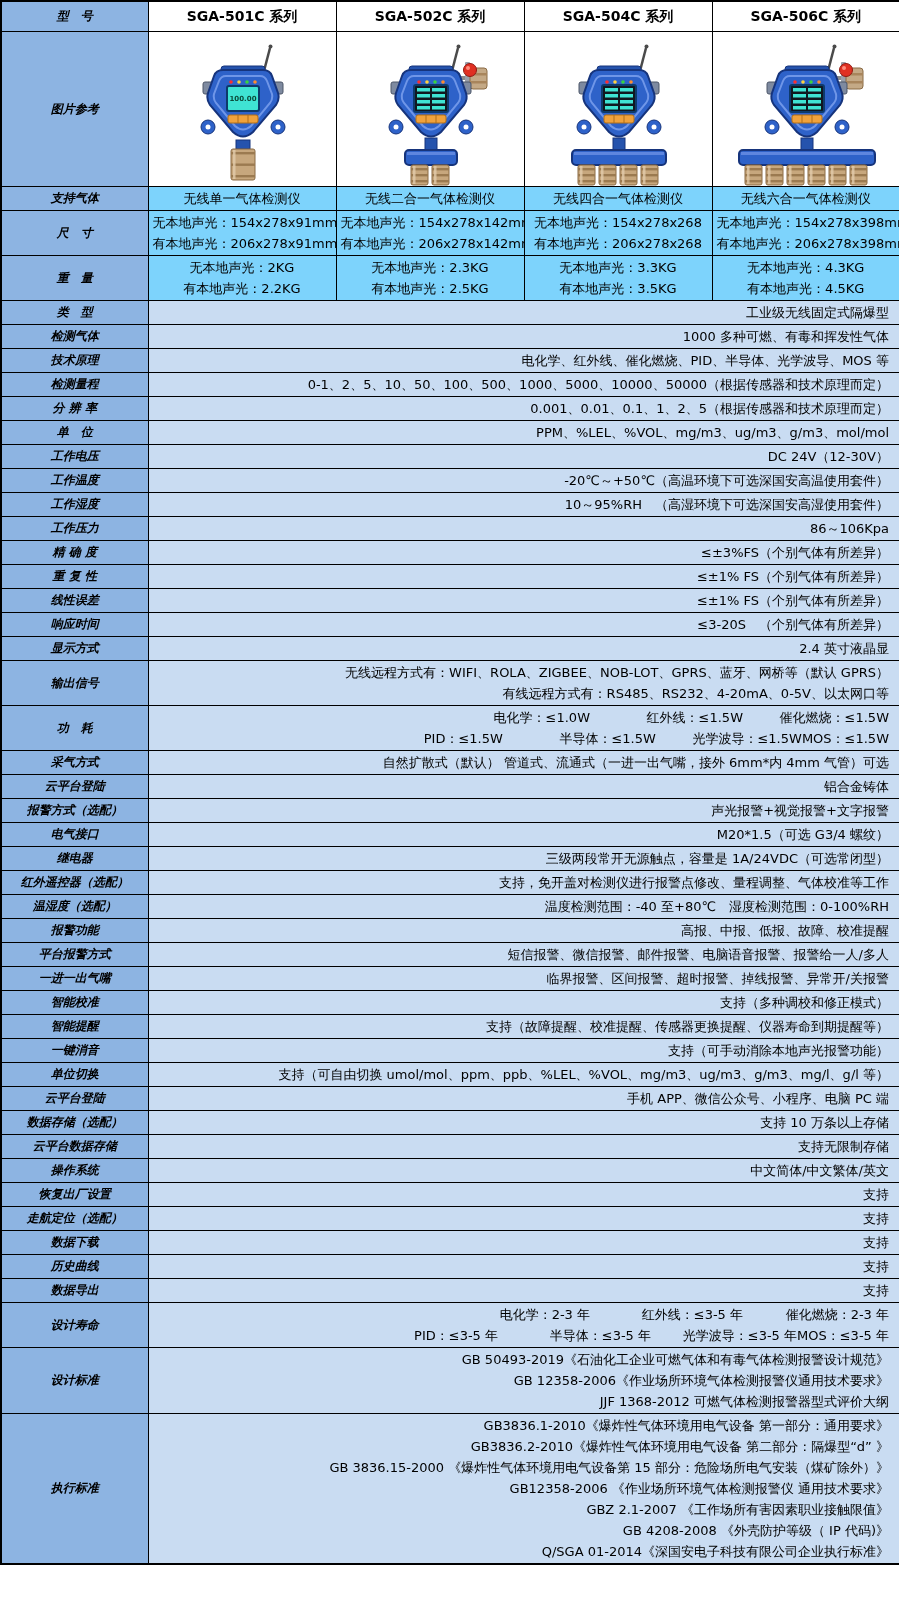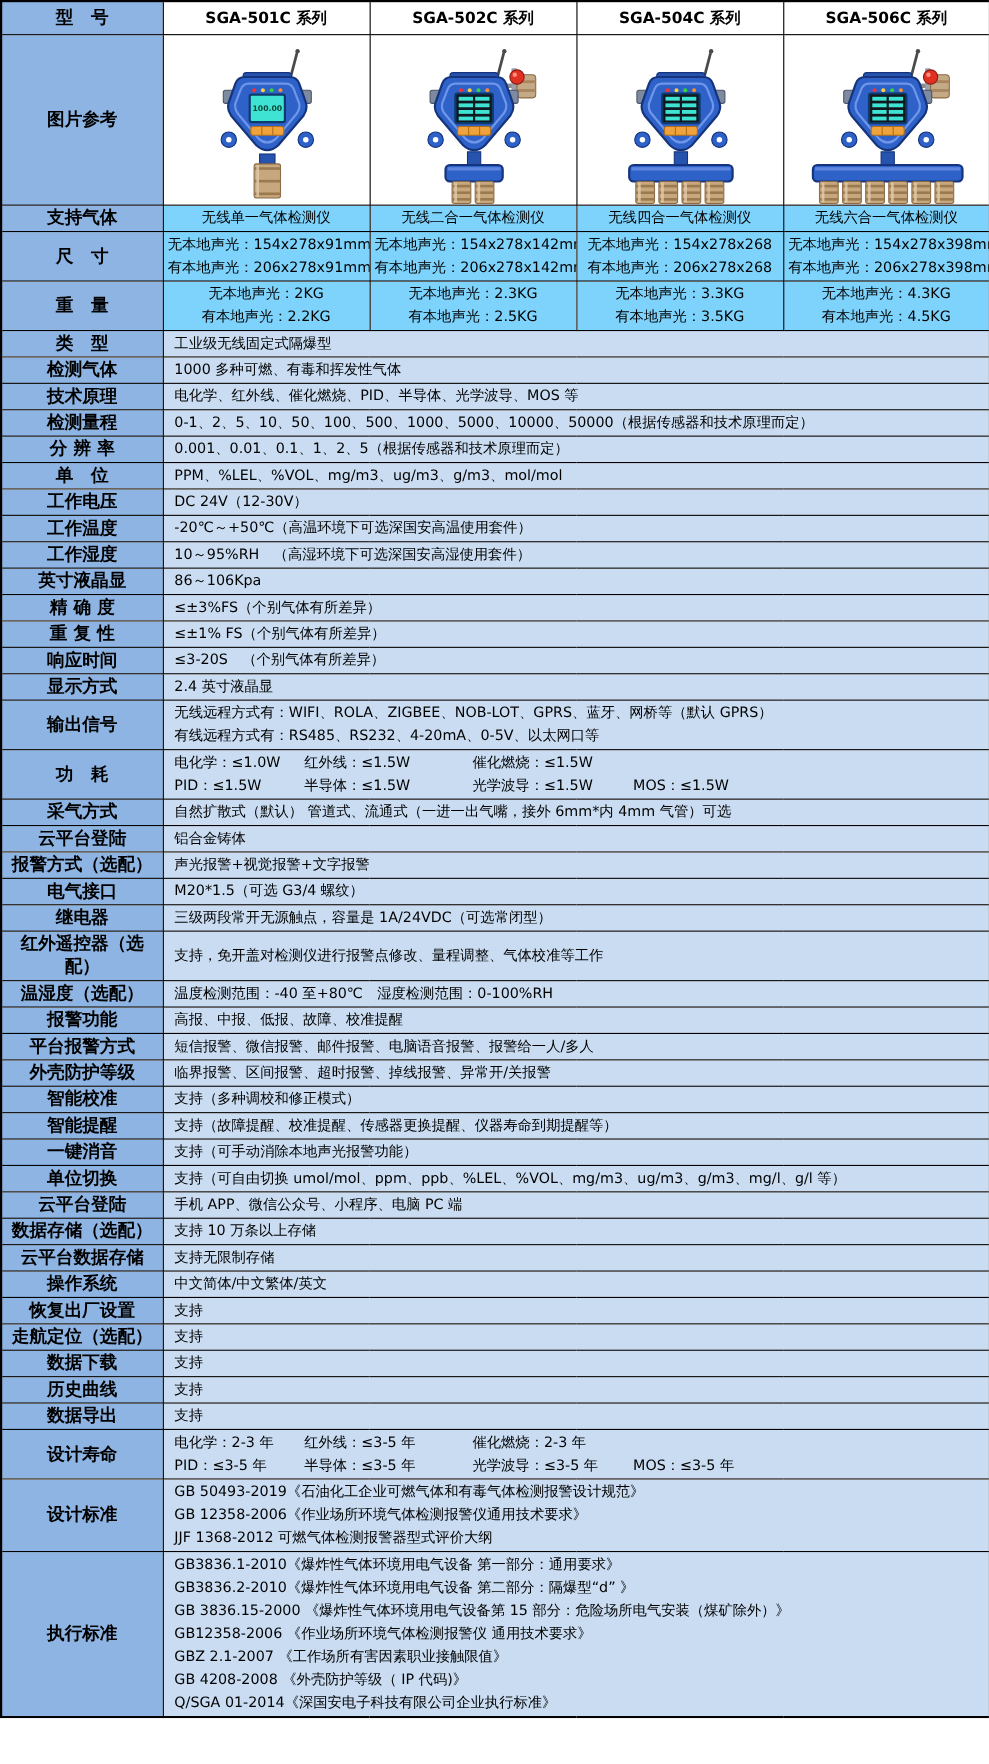--- a/index.html
+++ b/index.html
@@ -8,7 +8,7 @@
   col.c-label{width:147px;}
   col.c-model{width:188px;}
   td{border:1px solid #000;font-size:13px;vertical-align:middle;overflow:hidden;}
-  td.label{background:#8DB4E2;text-align:center;font-weight:bold;font-size:16px;padding:1px 2px;height:21px;}
+  td.label{background:#8DB4E2;text-align:center;font-weight:bold;font-size:12px;padding:1px 2px;height:21px;font-style:italic;}
   td.model{background:#ffffff;text-align:center;font-weight:bold;font-size:14px;height:27px;}
   td.imgcell{background:#ffffff;height:154px;padding:0;text-align:center;}
   td.val{background:#C9DCF2;padding:1px 10px;height:21px;text-align:left;}

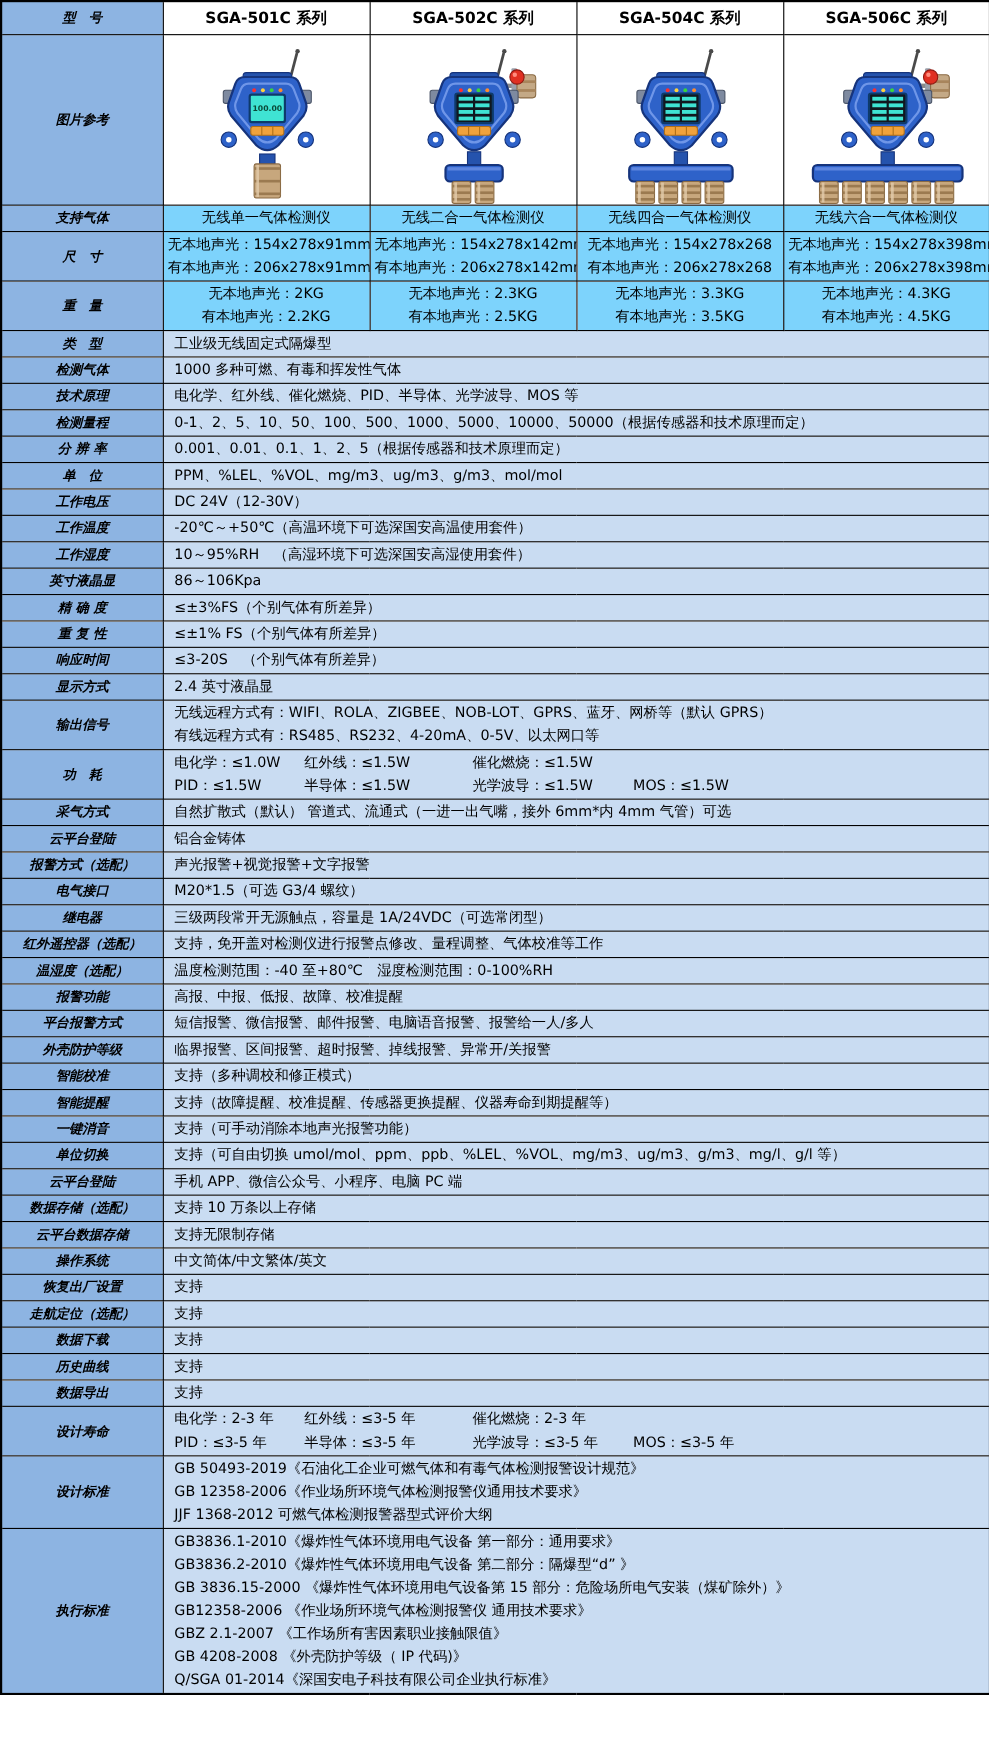--- a/index.html
+++ b/index.html
@@ -11,7 +11,7 @@
   td.label{background:#8DB4E2;text-align:center;font-weight:bold;font-size:12px;padding:1px 2px;height:21px;font-style:italic;}
   td.model{background:#ffffff;text-align:center;font-weight:bold;font-size:14px;height:27px;}
   td.imgcell{background:#ffffff;height:154px;padding:0;text-align:center;}
-  td.val{background:#C9DCF2;padding:1px 10px;height:21px;text-align:left;}
+  td.val{background:#C9DCF2;padding:1px 10px;height:21px;text-align:right;}
   td.pc{background:#7dd3fc;text-align:center;padding:1px 4px;}
   .ln{line-height:21px;white-space:nowrap;}
   .tabs4 .ts{display:inline-block;}

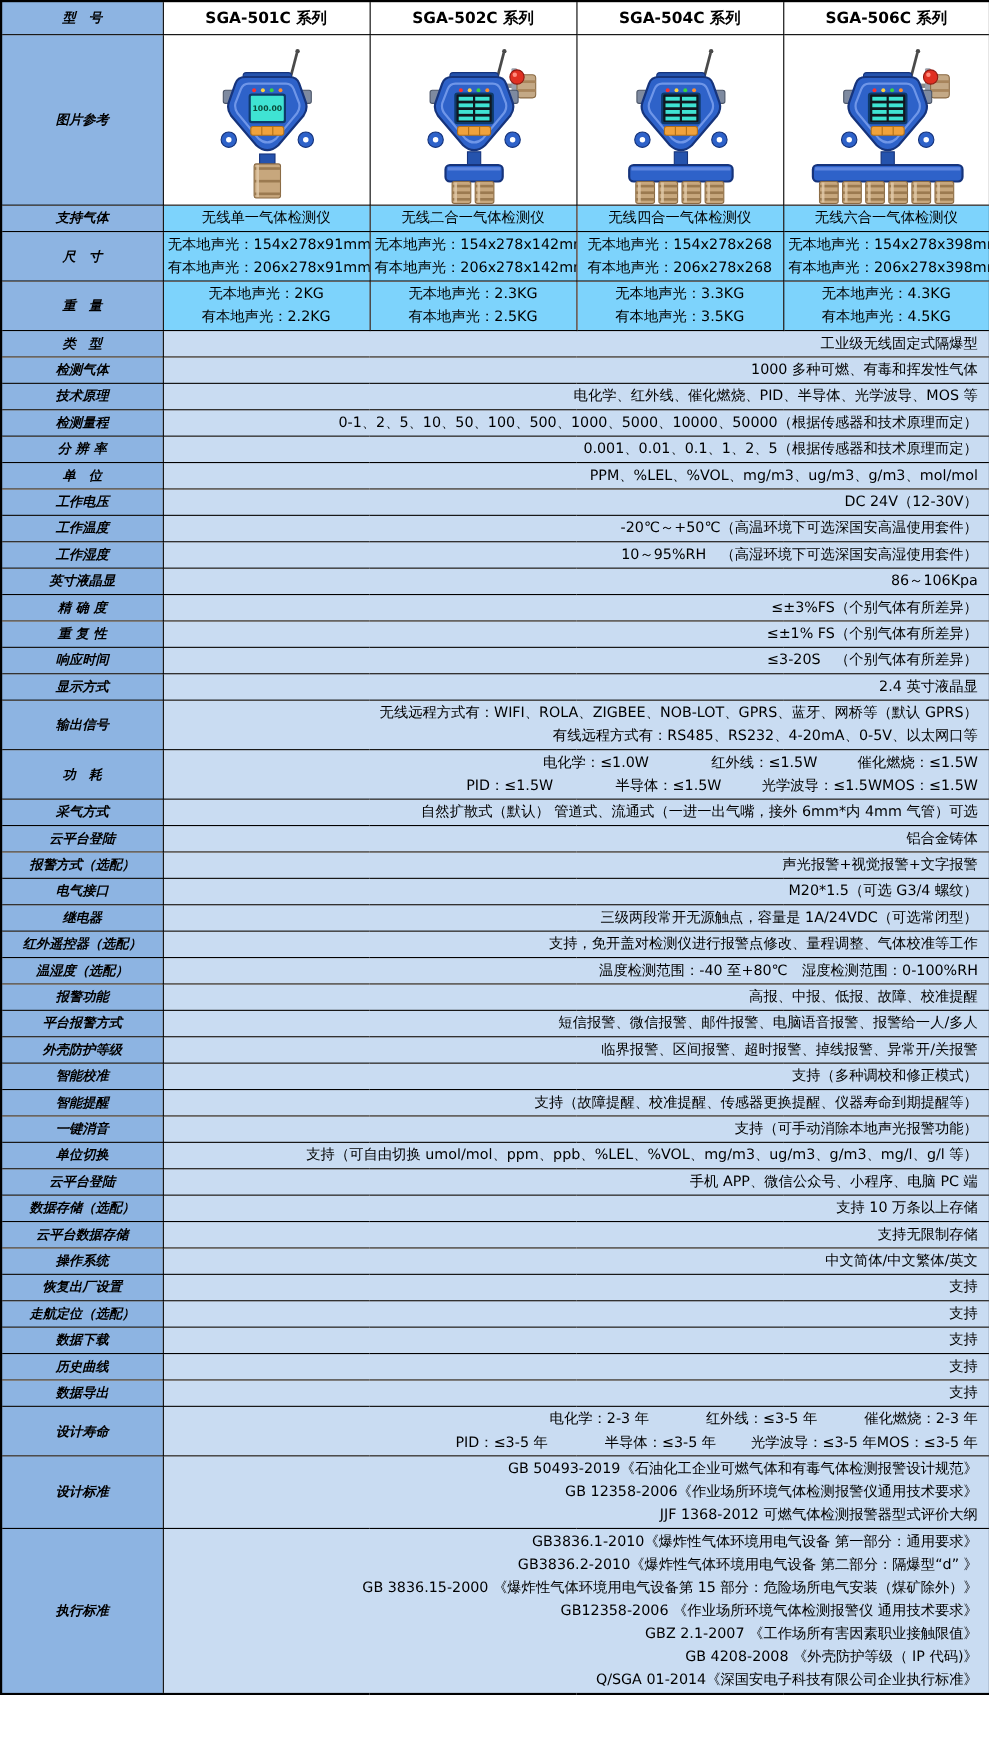--- a/index.html
+++ b/index.html
@@ -384,7 +384,7 @@
         </td>
       </tr>
       <tr>
-        <td class="label">英寸液晶显</td>
+        <td class="label">工作压力</td>
         <td class="val" colspan="4">
           <div class="ln">86～106Kpa</div>
         </td>

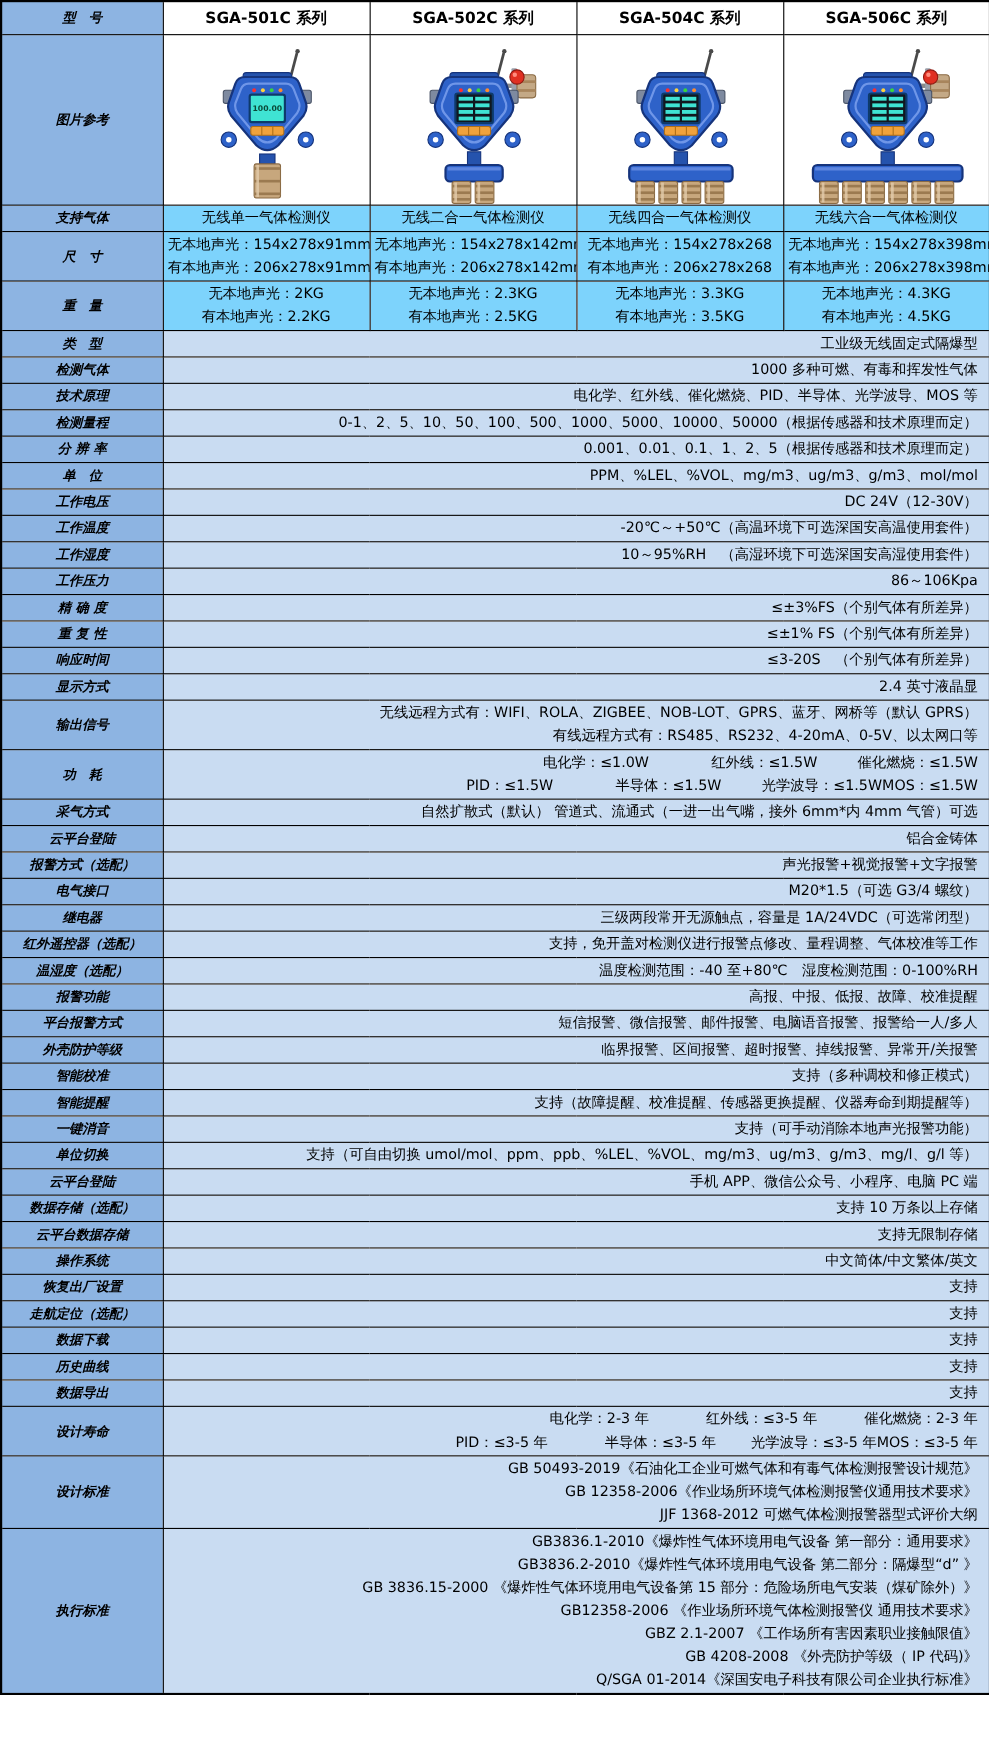--- a/index.html
+++ b/index.html
@@ -402,6 +402,12 @@
         </td>
       </tr>
       <tr>
+        <td class="label">线性误差</td>
+        <td class="val" colspan="4">
+          <div class="ln">≤±1% FS（个别气体有所差异）</div>
+        </td>
+      </tr>
+      <tr>
         <td class="label">响应时间</td>
         <td class="val" colspan="4">
           <div class="ln">≤3-20S　（个别气体有所差异）</div>

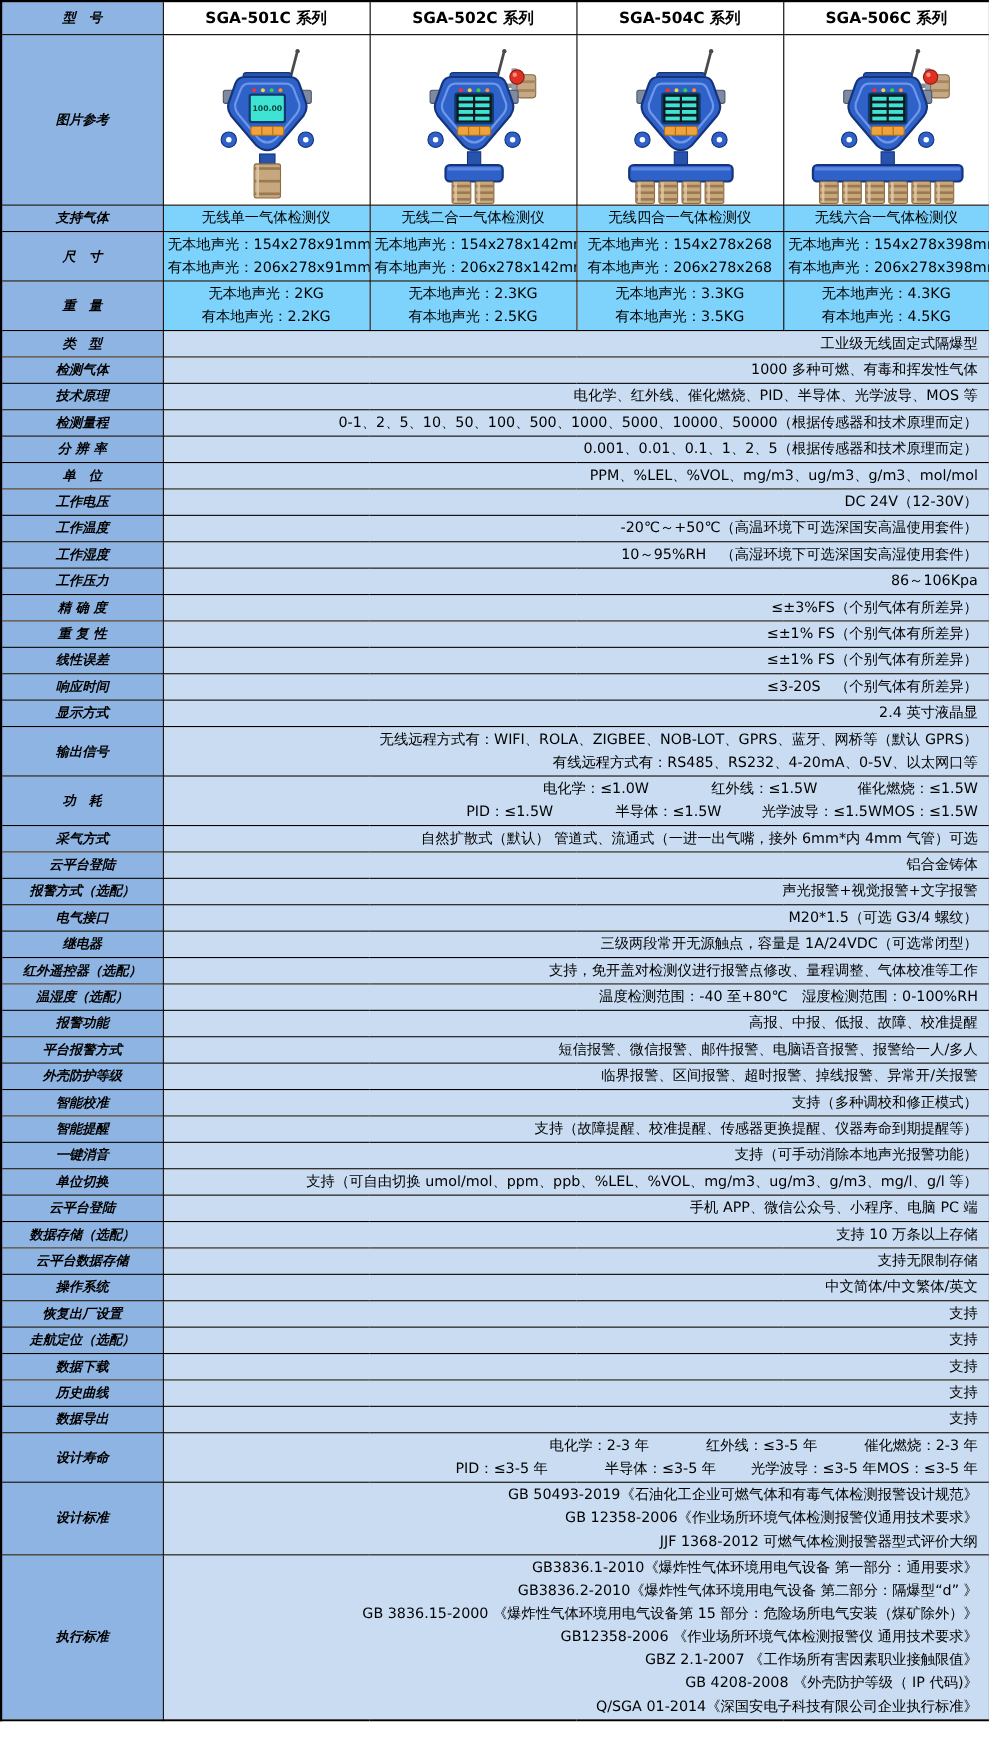--- a/index.html
+++ b/index.html
@@ -488,7 +488,7 @@
         </td>
       </tr>
       <tr>
-        <td class="label">外壳防护等级</td>
+        <td class="label">一进一出气嘴</td>
         <td class="val" colspan="4">
           <div class="ln">临界报警、区间报警、超时报警、掉线报警、异常开/关报警</div>
         </td>

